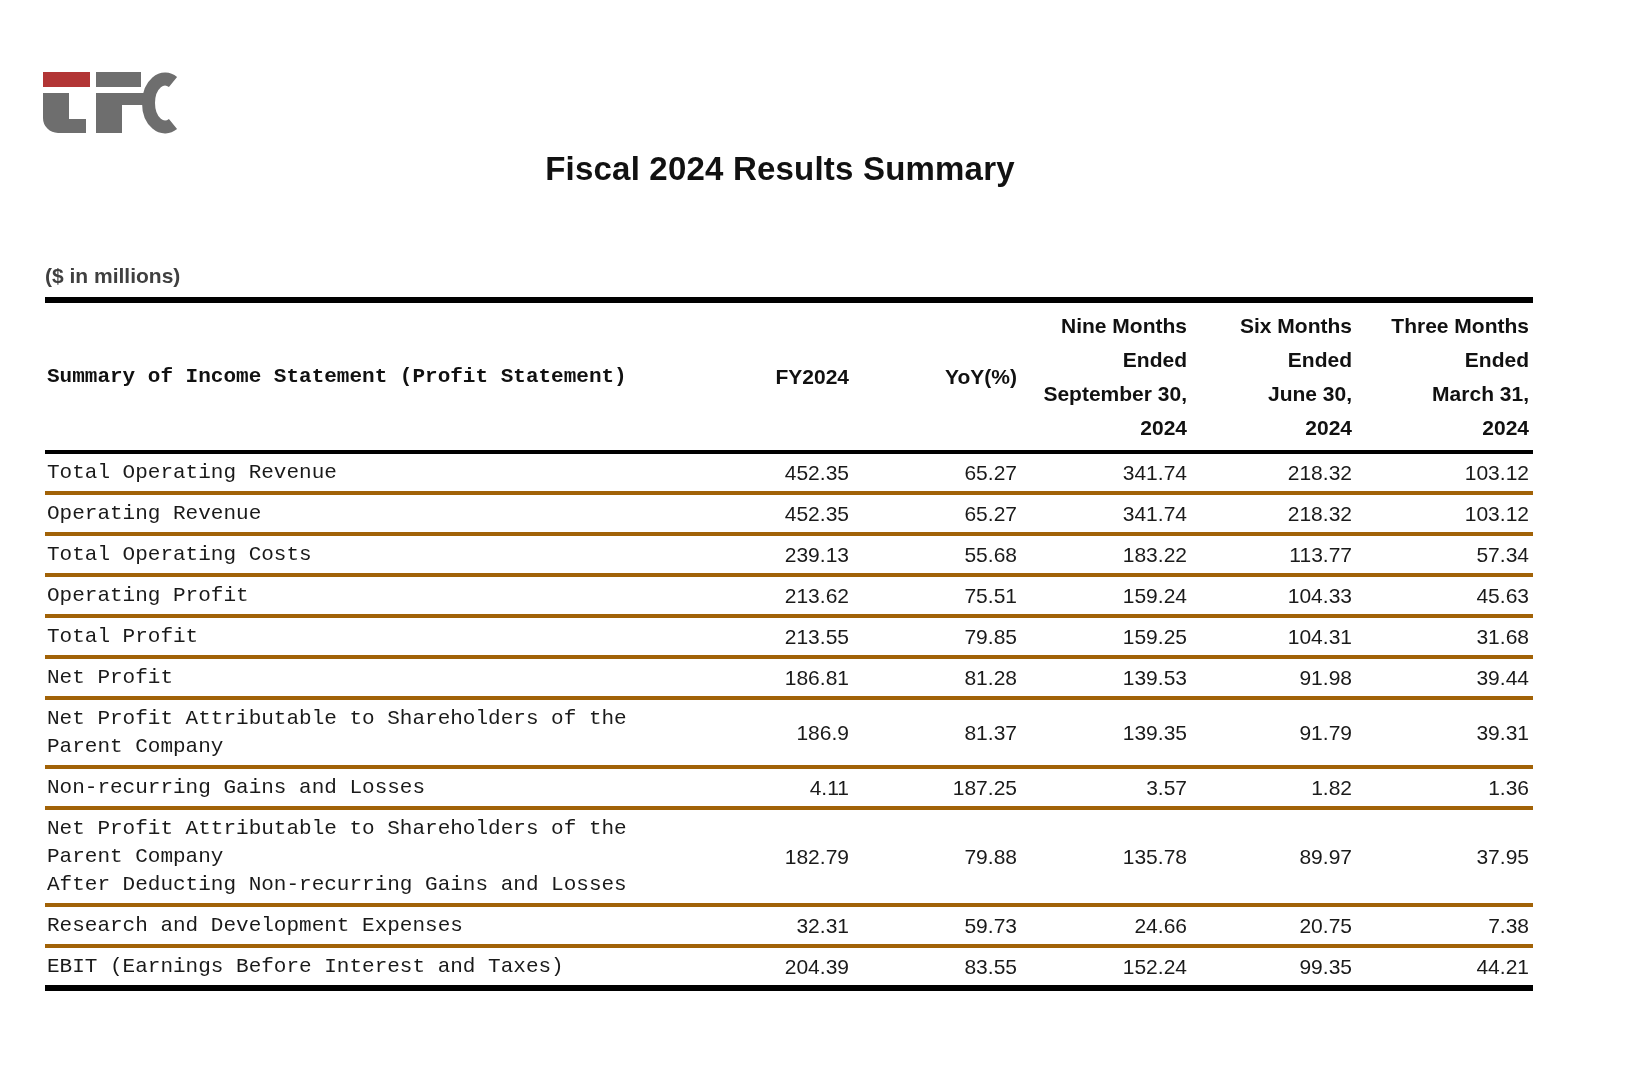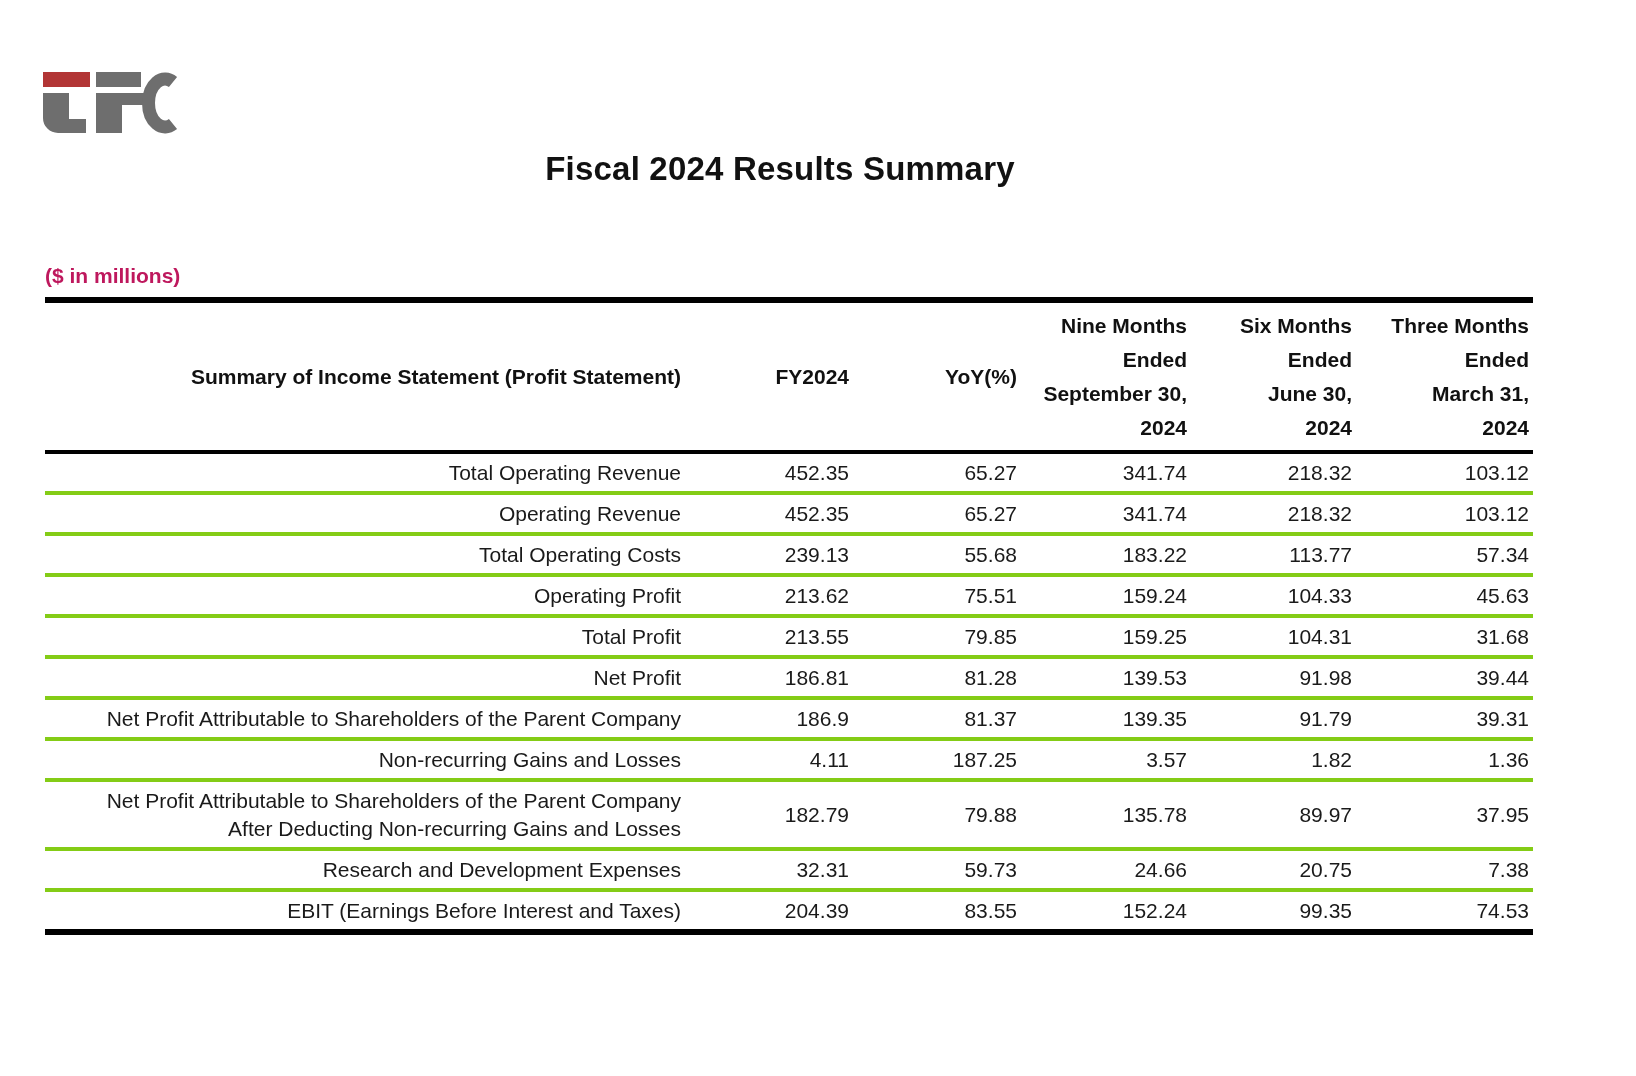--- a/index.html
+++ b/index.html
@@ -13,7 +13,7 @@
     position:absolute;left:0;right:0;top:150px;margin:0;text-align:center;
     font-size:33px;font-weight:700;color:#111111;letter-spacing:0.2px;
   }
-  .units{position:absolute;left:45px;top:264px;font-size:21px;font-weight:700;color:#be185d;}
+  .units{position:absolute;left:45px;top:264px;font-size:21px;font-weight:700;color:#404040;}
   table.fin{
     position:absolute;left:45px;top:297px;width:1488px;
     border-collapse:collapse;table-layout:fixed;

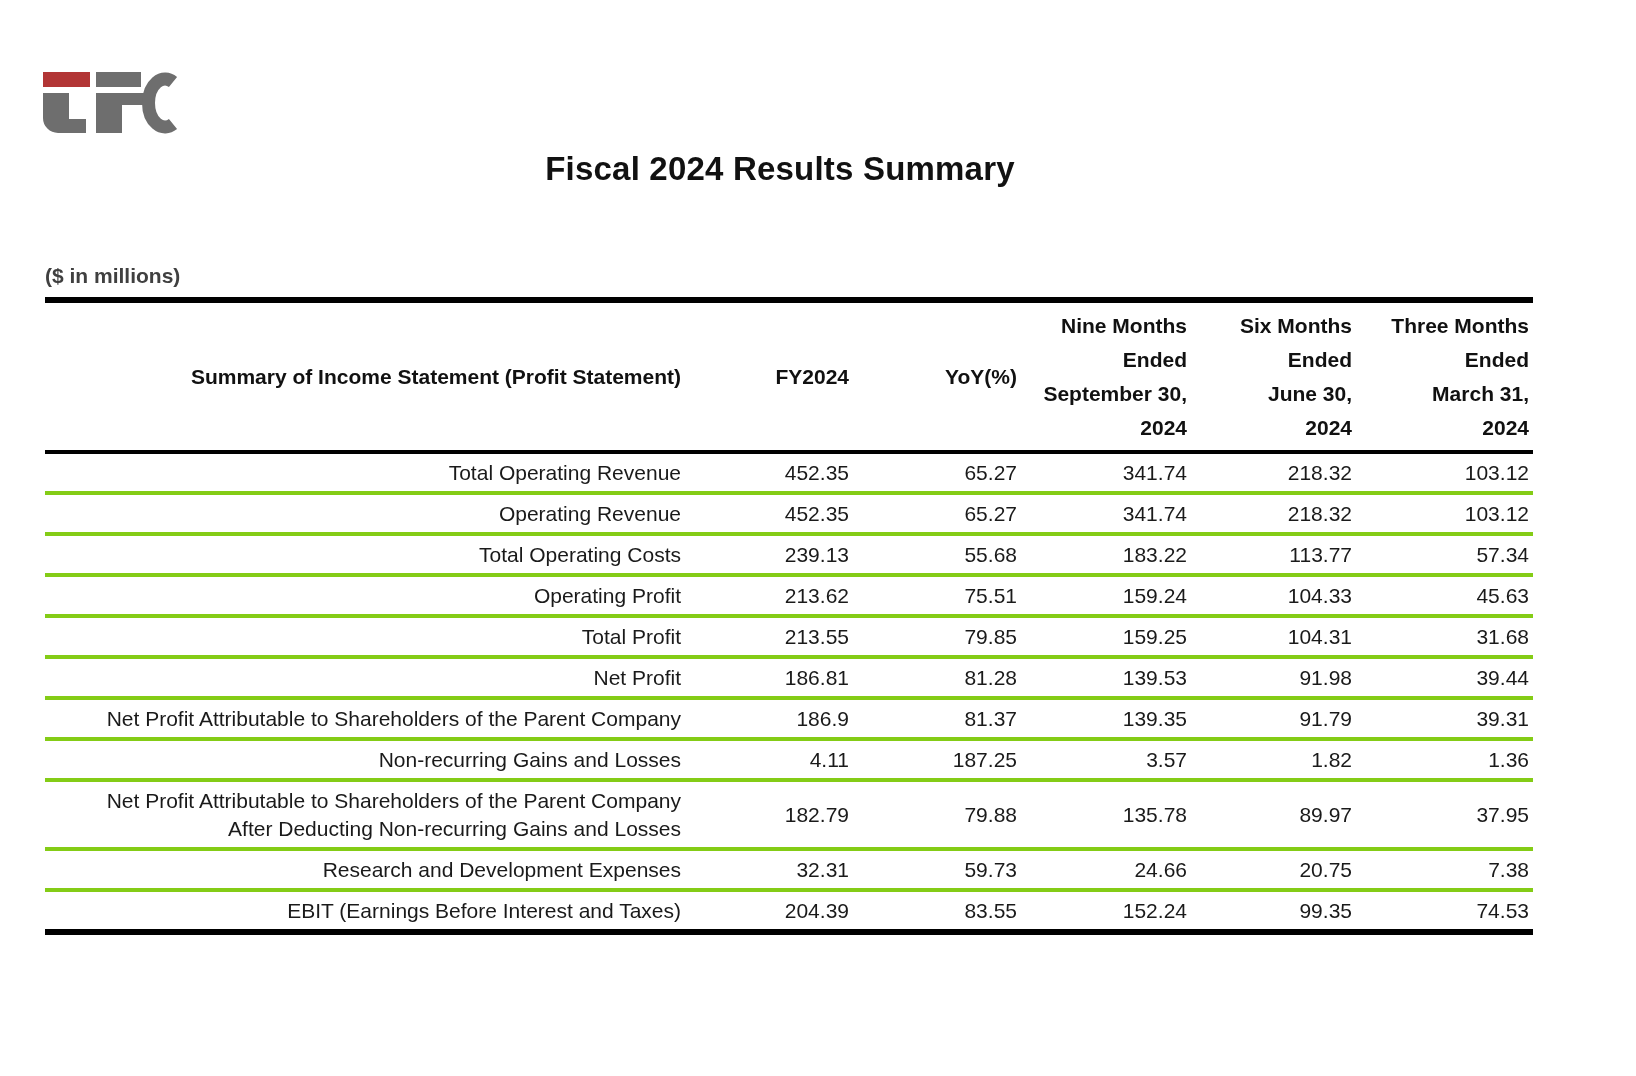--- a/index.html
+++ b/index.html
@@ -25,7 +25,7 @@
   th,td{vertical-align:middle;font-size:21px;color:#1a1a1a;}
   th{font-weight:700;line-height:34px;padding:5.5px 4px;color:#111111;}
   td{font-weight:400;line-height:28px;padding:4.5px 4px;}
-  .lbl{text-align:right;white-space:pre-line;padding-left:2px;}
+  .lbl{text-align:left;white-space:pre-line;padding-left:2px;font-family:Liberation Mono, monospace;}
   .num{text-align:right;white-space:pre-line;}
 </style>
 </head>

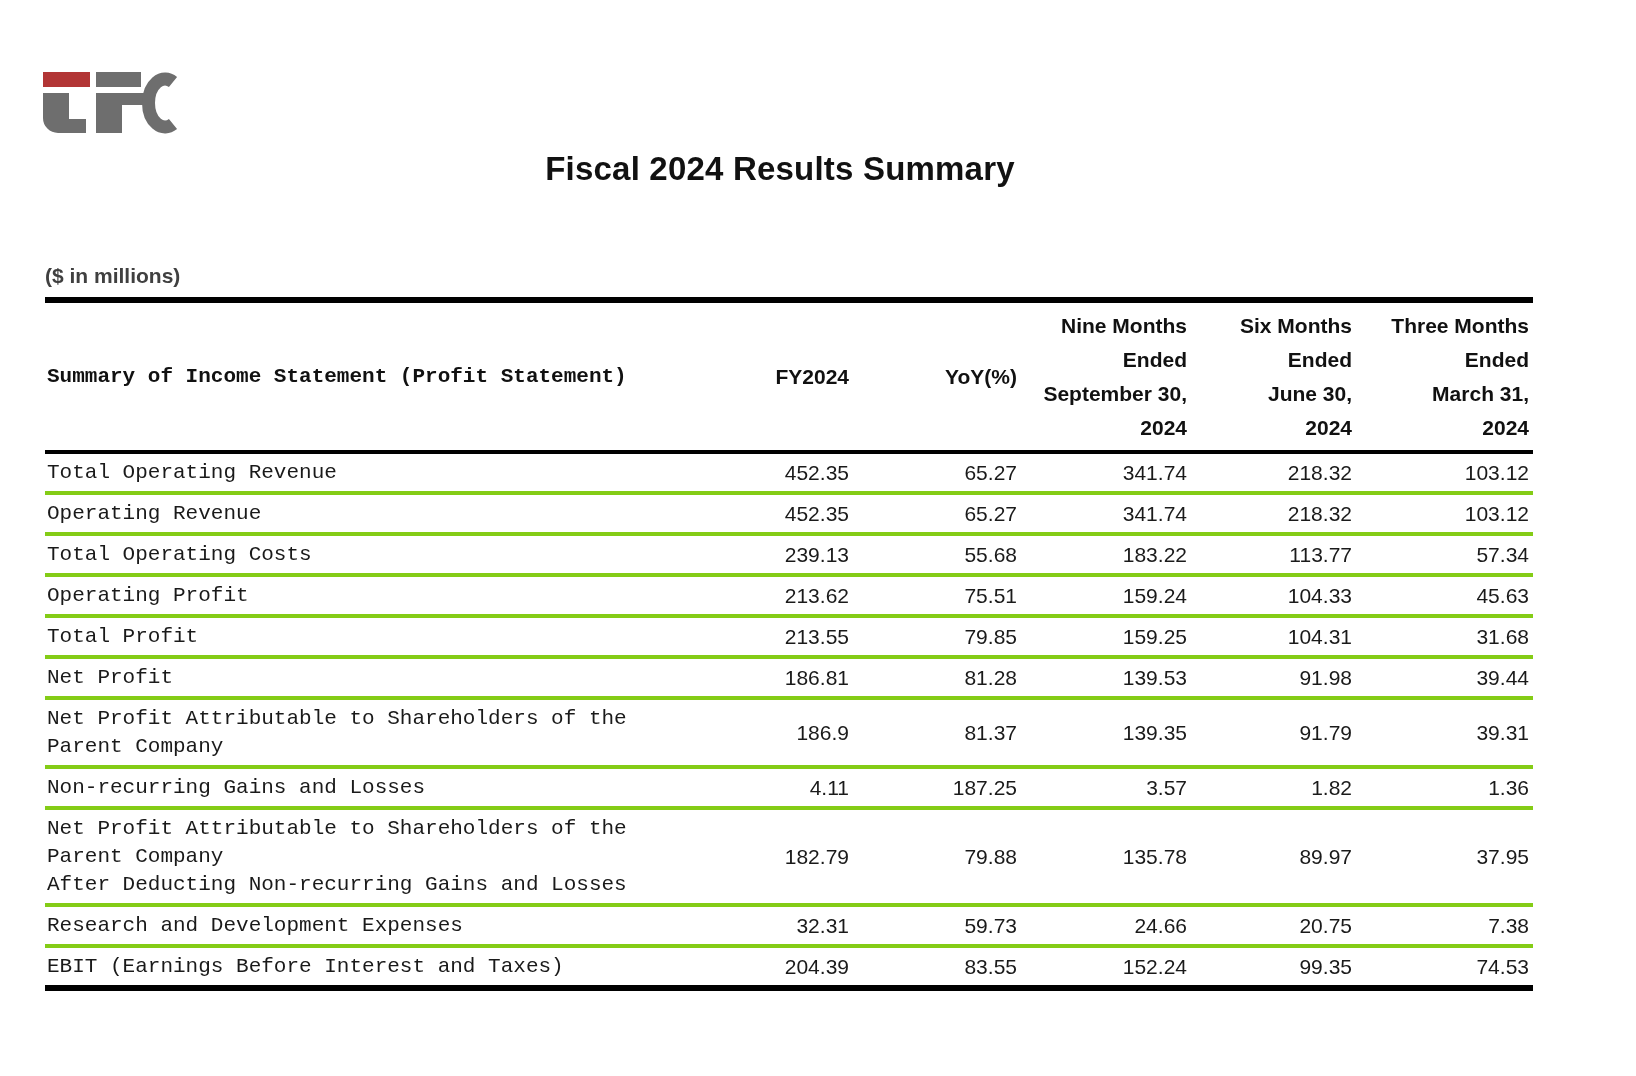--- a/index.html
+++ b/index.html
@@ -20,7 +20,7 @@
     border-top:6px solid #000;border-bottom:6px solid #000;
   }
   table.fin thead tr{border-bottom:4px solid #000;}
-  table.fin tbody tr{border-bottom:4px solid #84cc16;}
+  table.fin tbody tr{border-bottom:4px solid #a16207;}
   table.fin tbody tr:last-child{border-bottom:none;}
   th,td{vertical-align:middle;font-size:21px;color:#1a1a1a;}
   th{font-weight:700;line-height:34px;padding:5.5px 4px;color:#111111;}

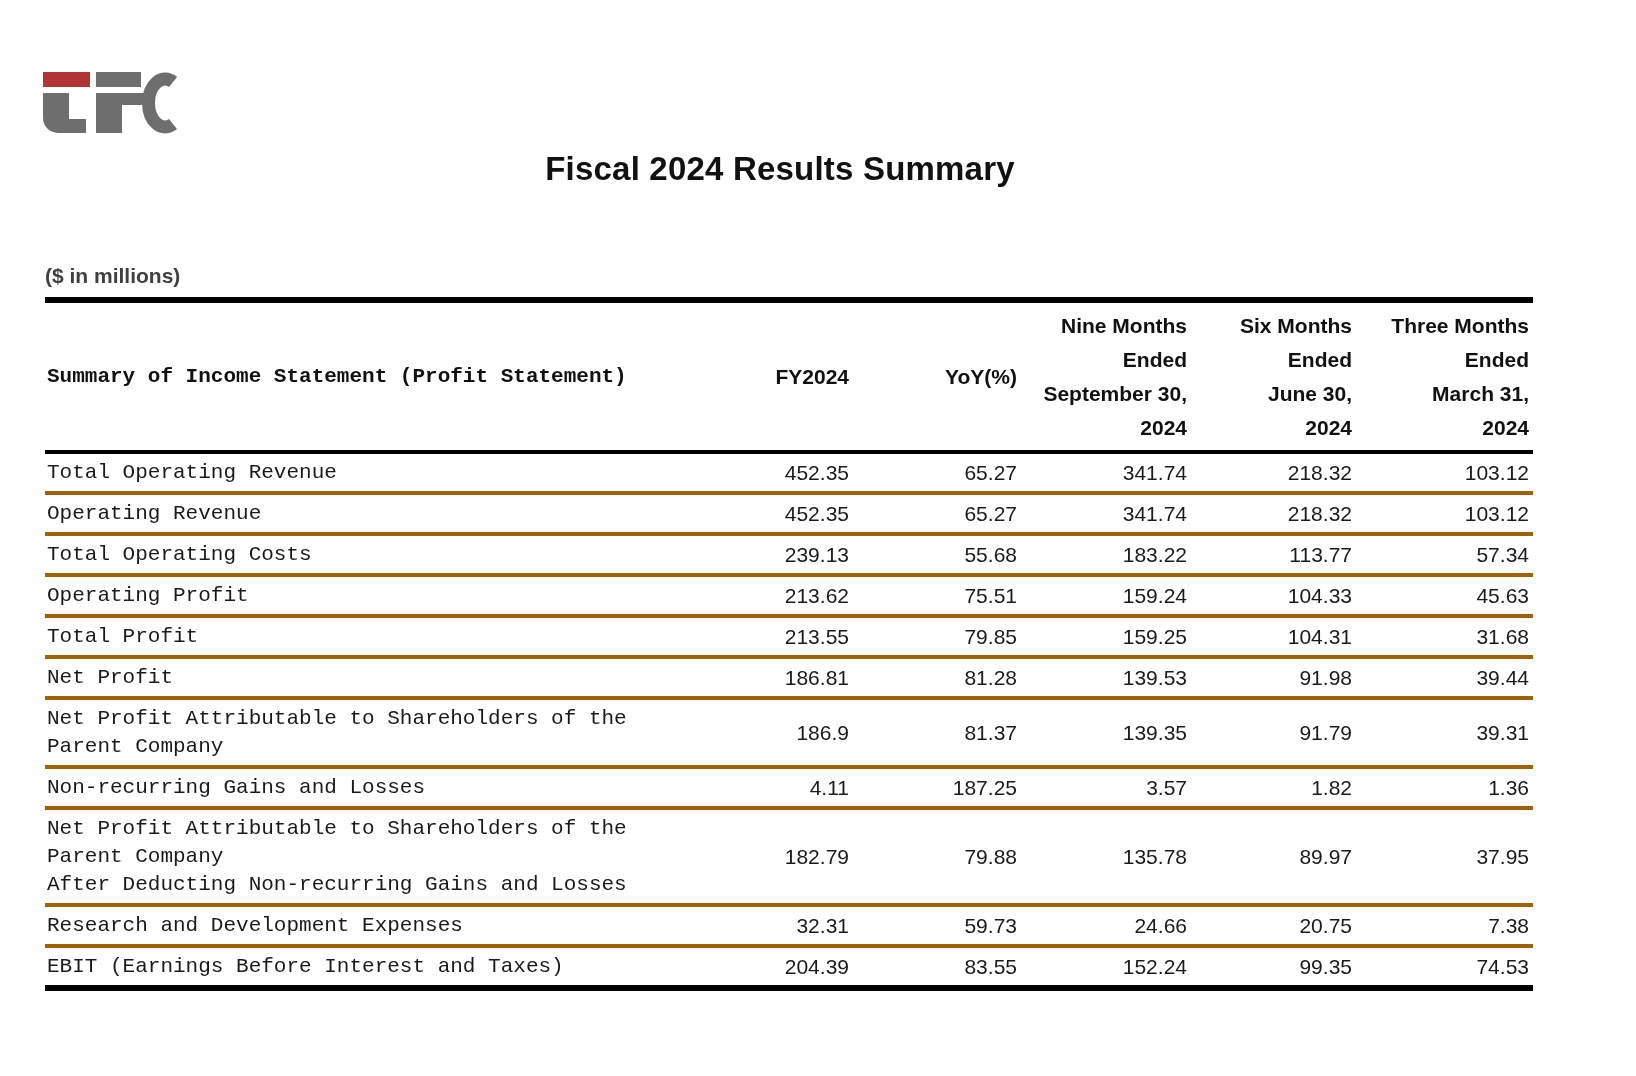--- a/index.html
+++ b/index.html
@@ -172,7 +172,7 @@
           <td class="num">83.55</td>
           <td class="num">152.24</td>
           <td class="num">99.35</td>
-          <td class="num">74.53</td>
+          <td class="num">44.21</td>
         </tr>
 
       </tbody>

